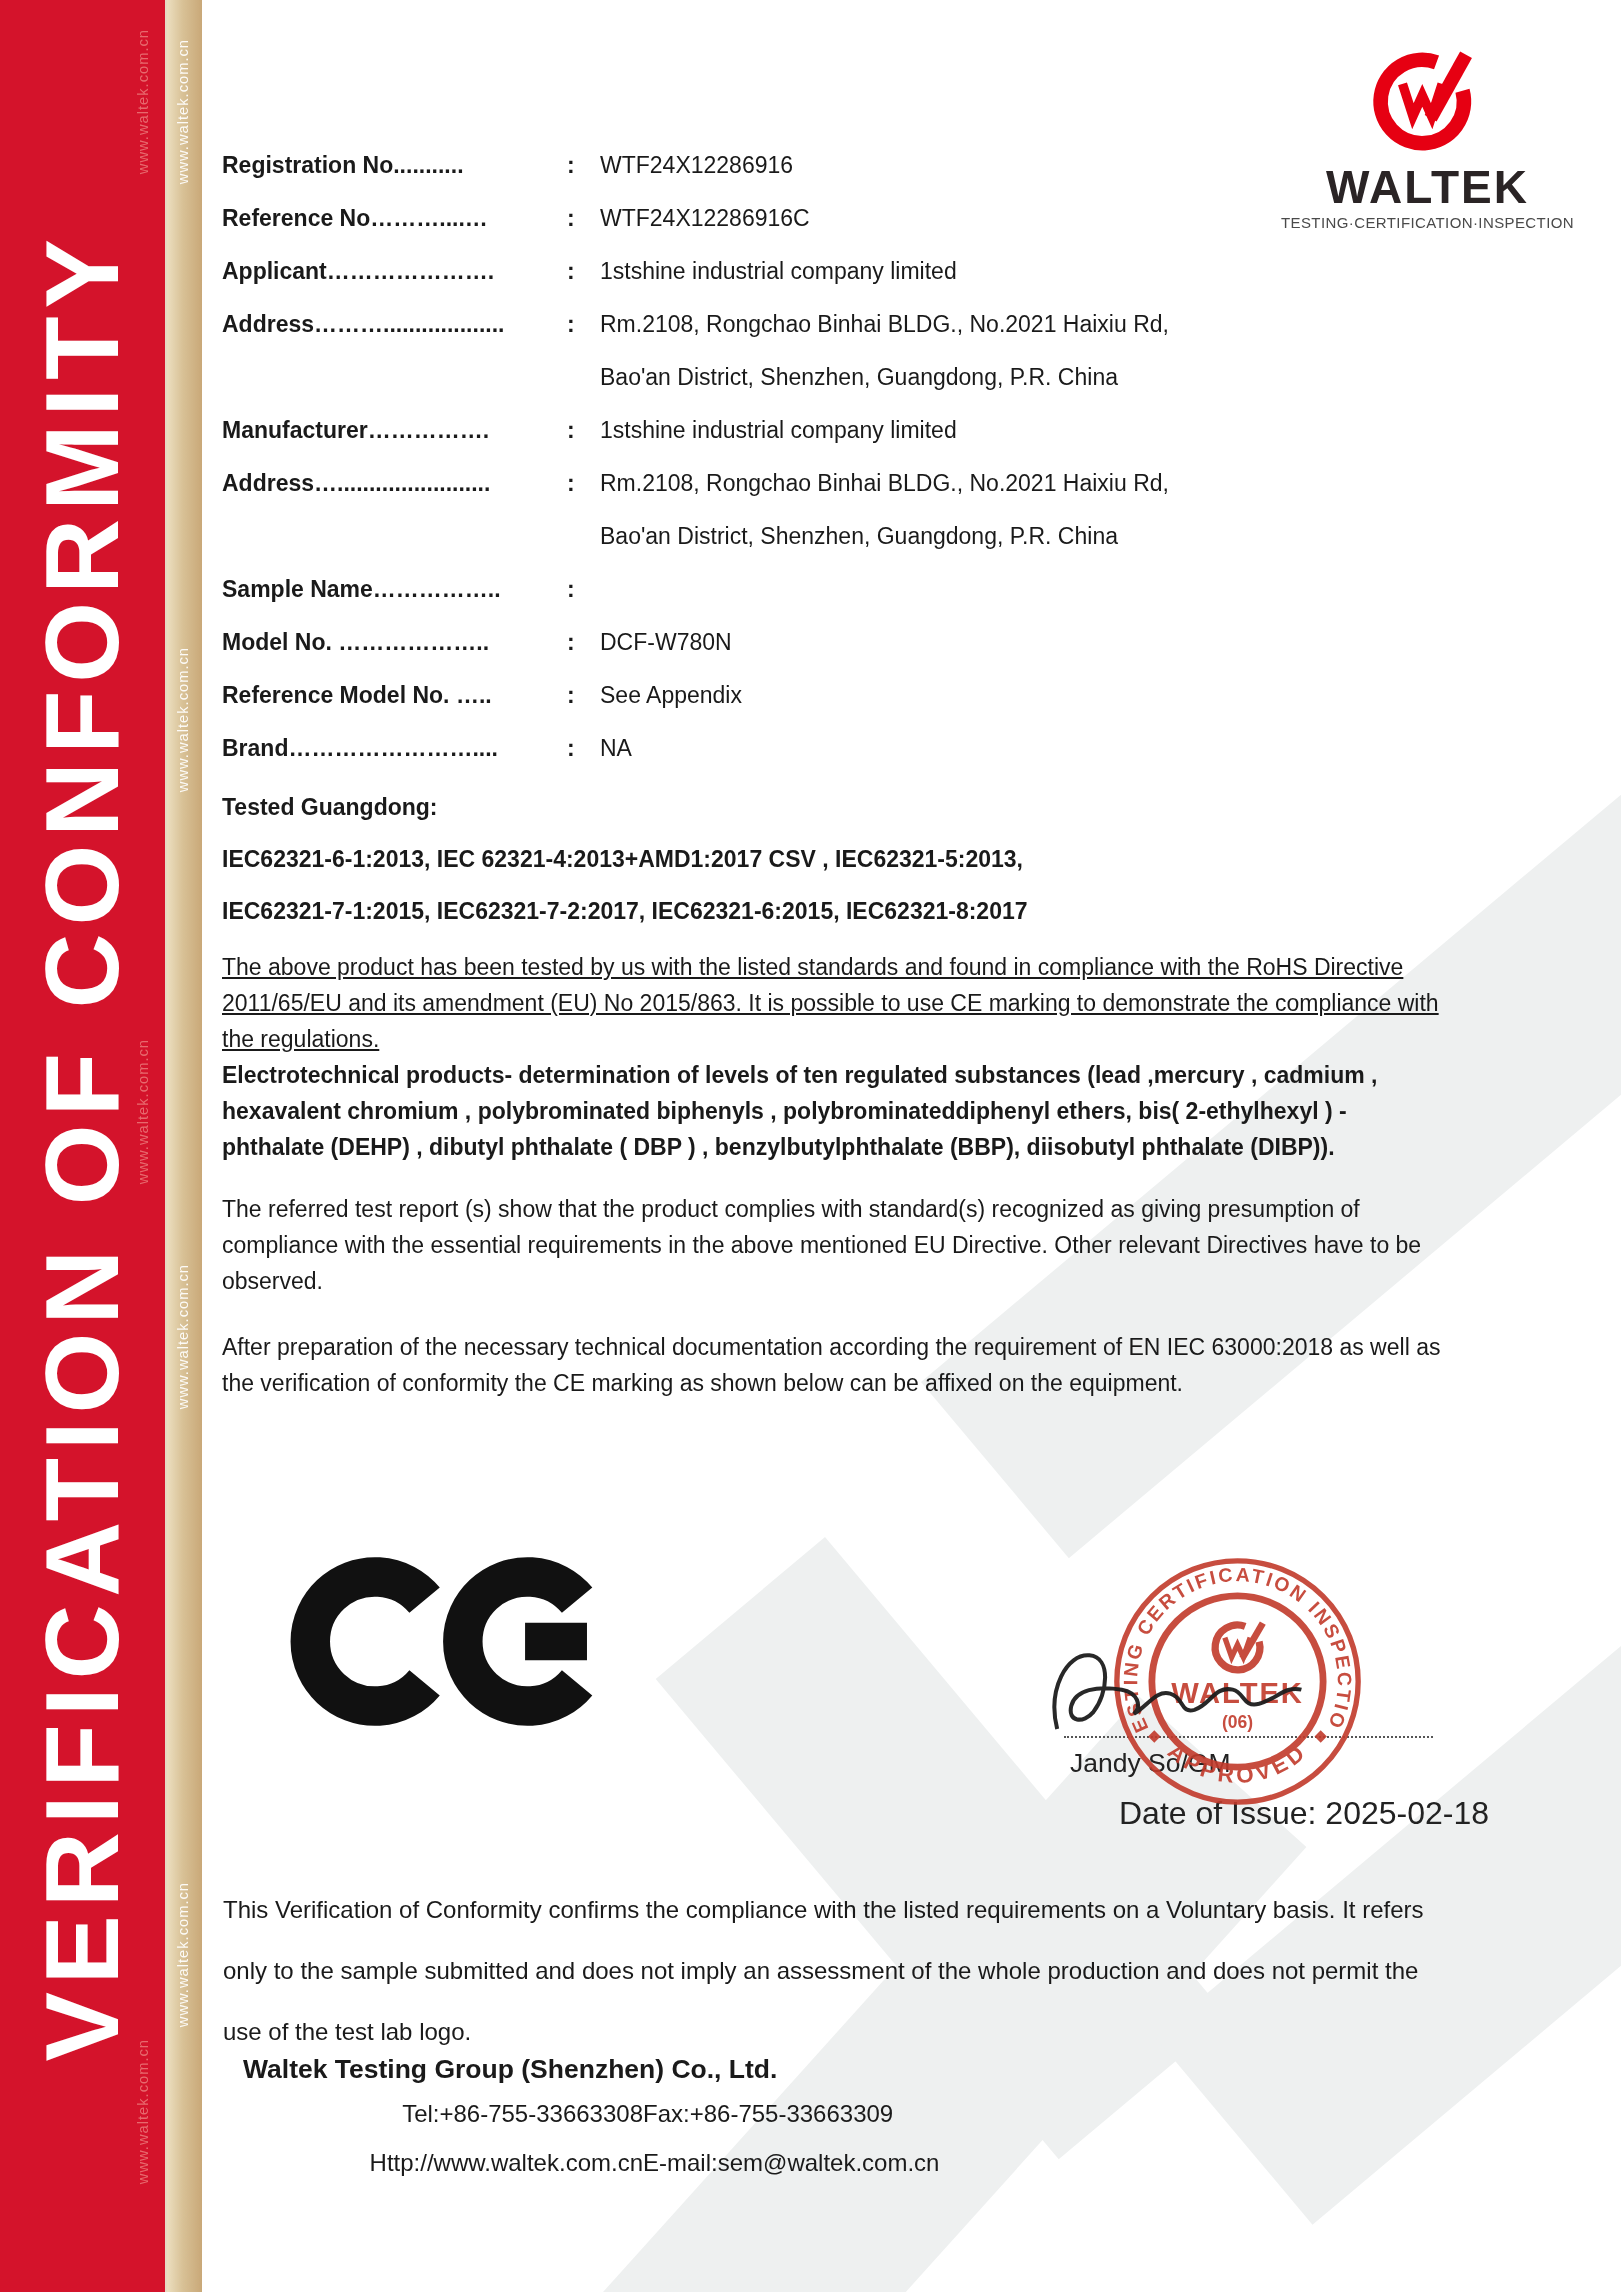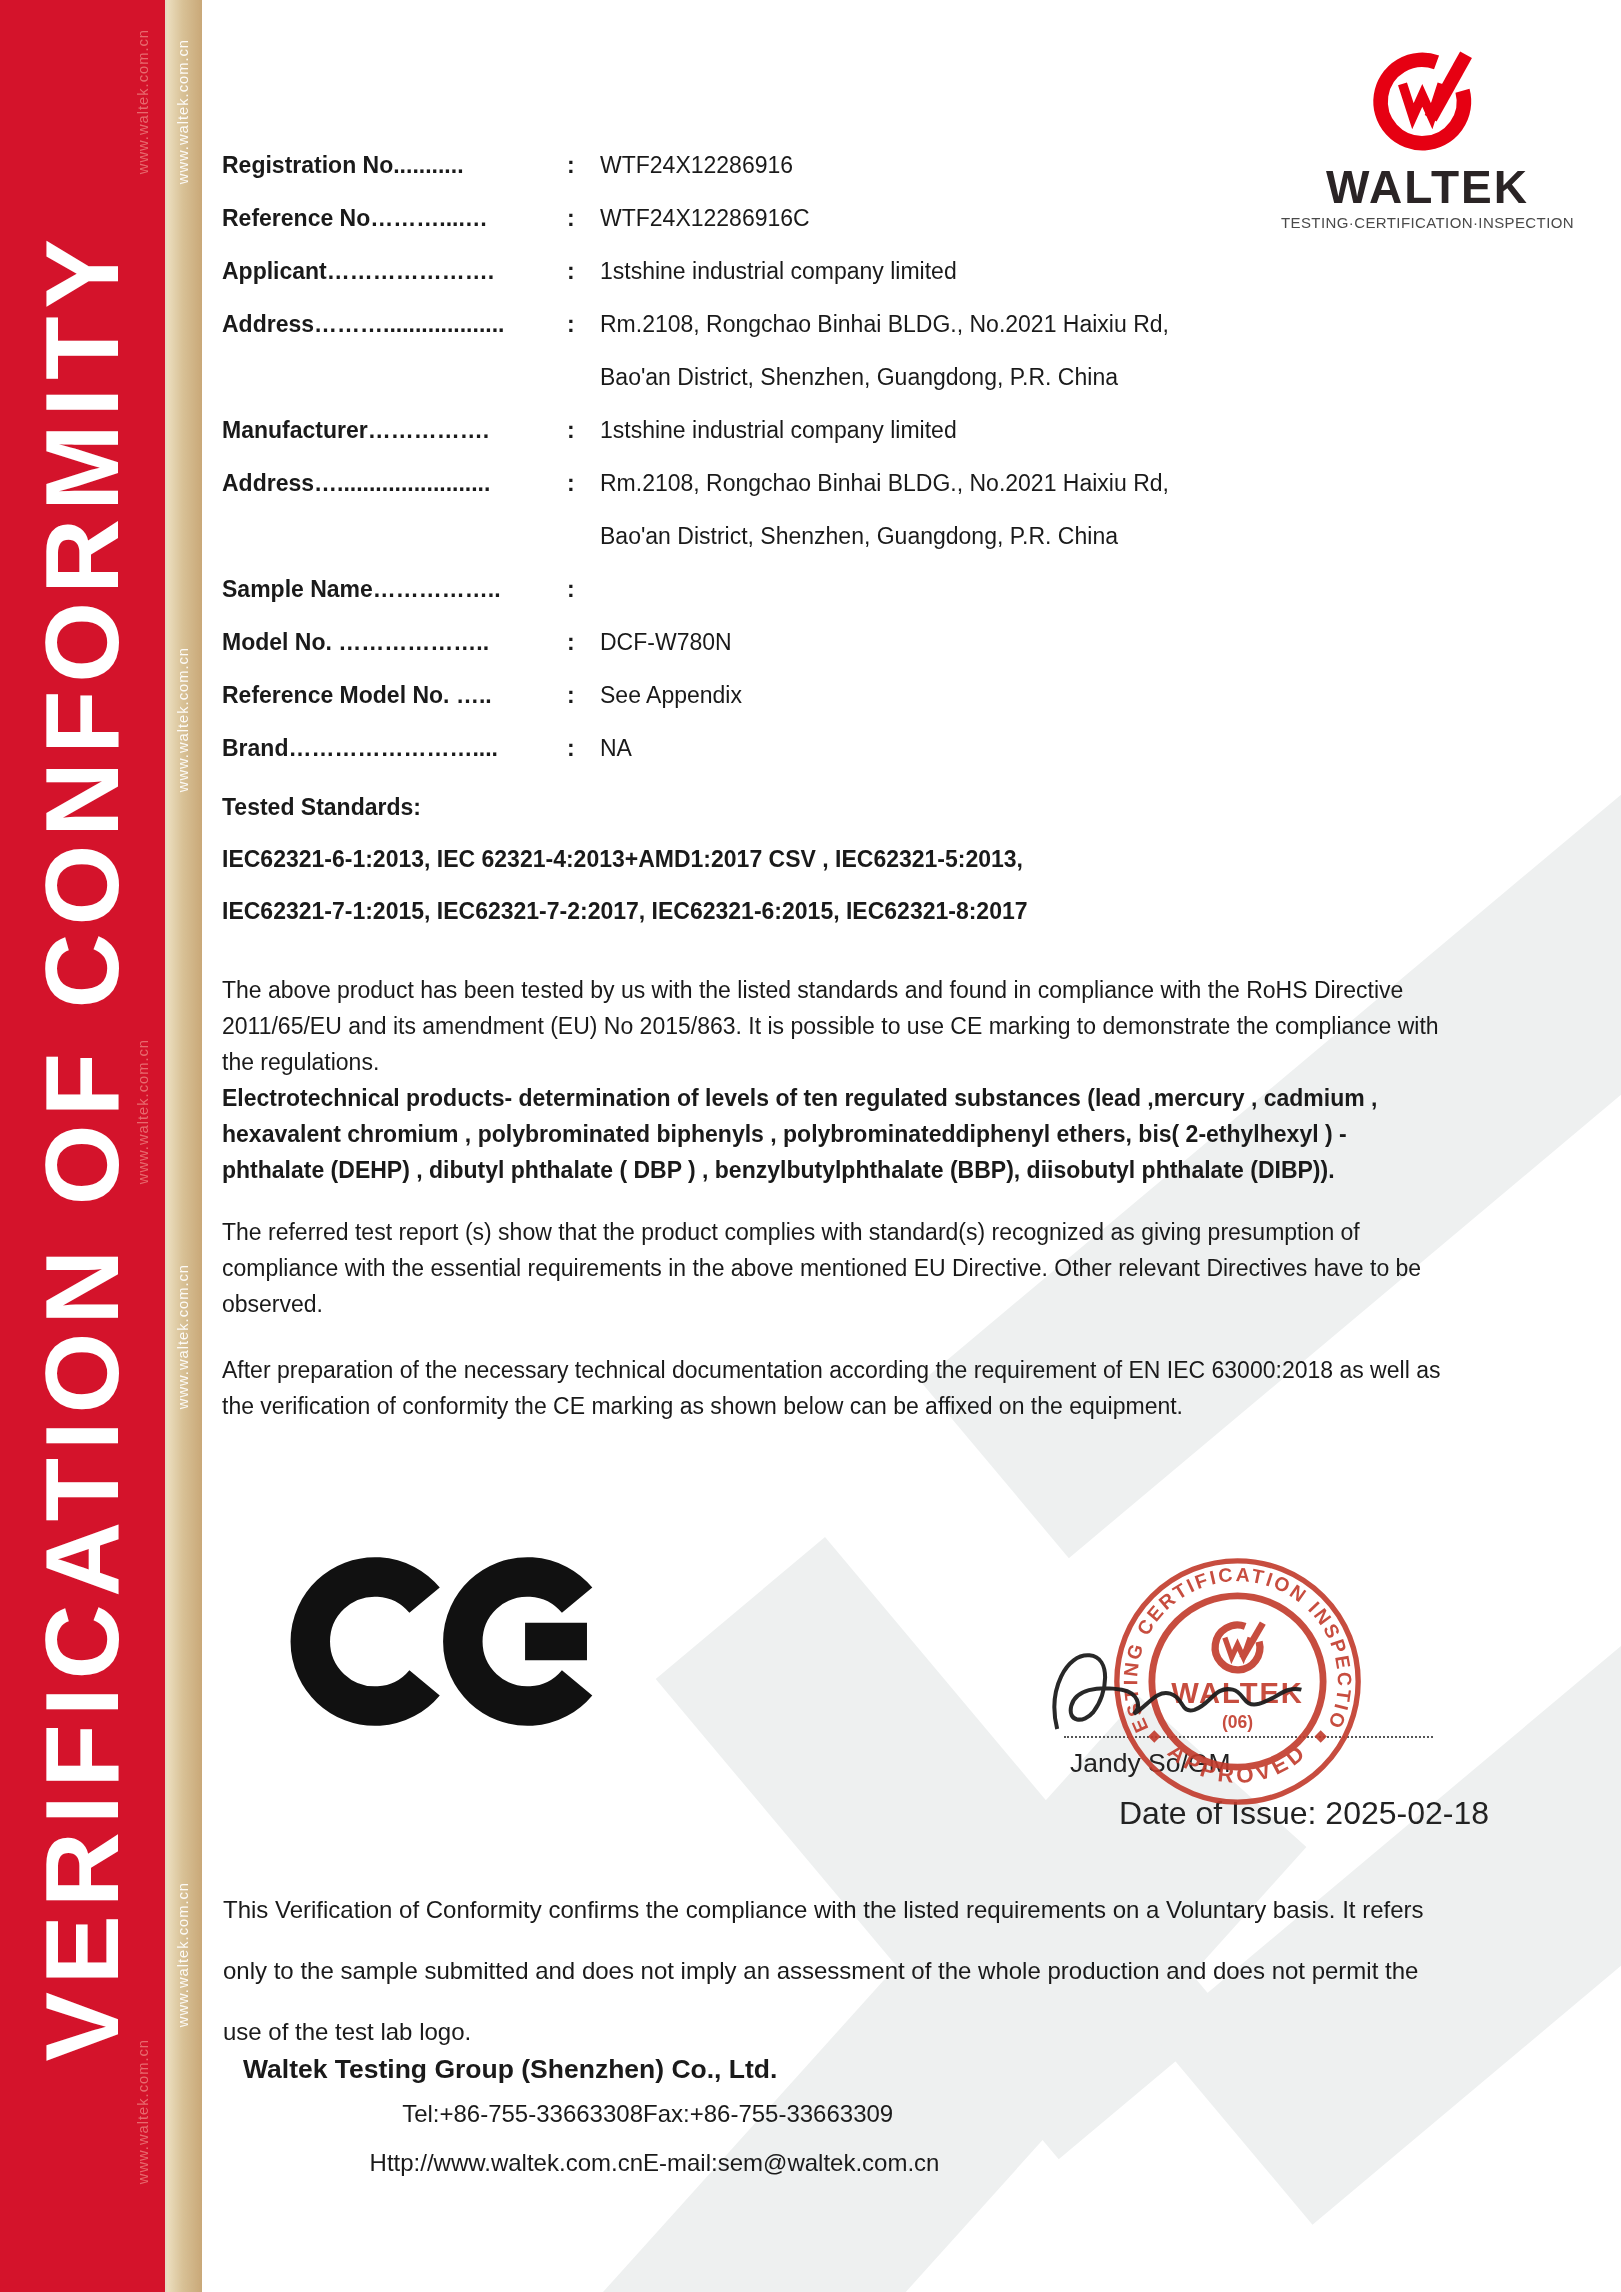--- a/index.html
+++ b/index.html
@@ -166,7 +166,7 @@
     </div>
 
     <div class="standards">
-      <div>Tested Standards:</div>
+      <div>Tested Guangdong:</div>
       <div>IEC62321-6-1:2013, IEC 62321-4:2013+AMD1:2017 CSV , IEC62321-5:2013,</div>
       <div>IEC62321-7-1:2015, IEC62321-7-2:2017, IEC62321-6:2015, IEC62321-8:2017</div>
     </div>

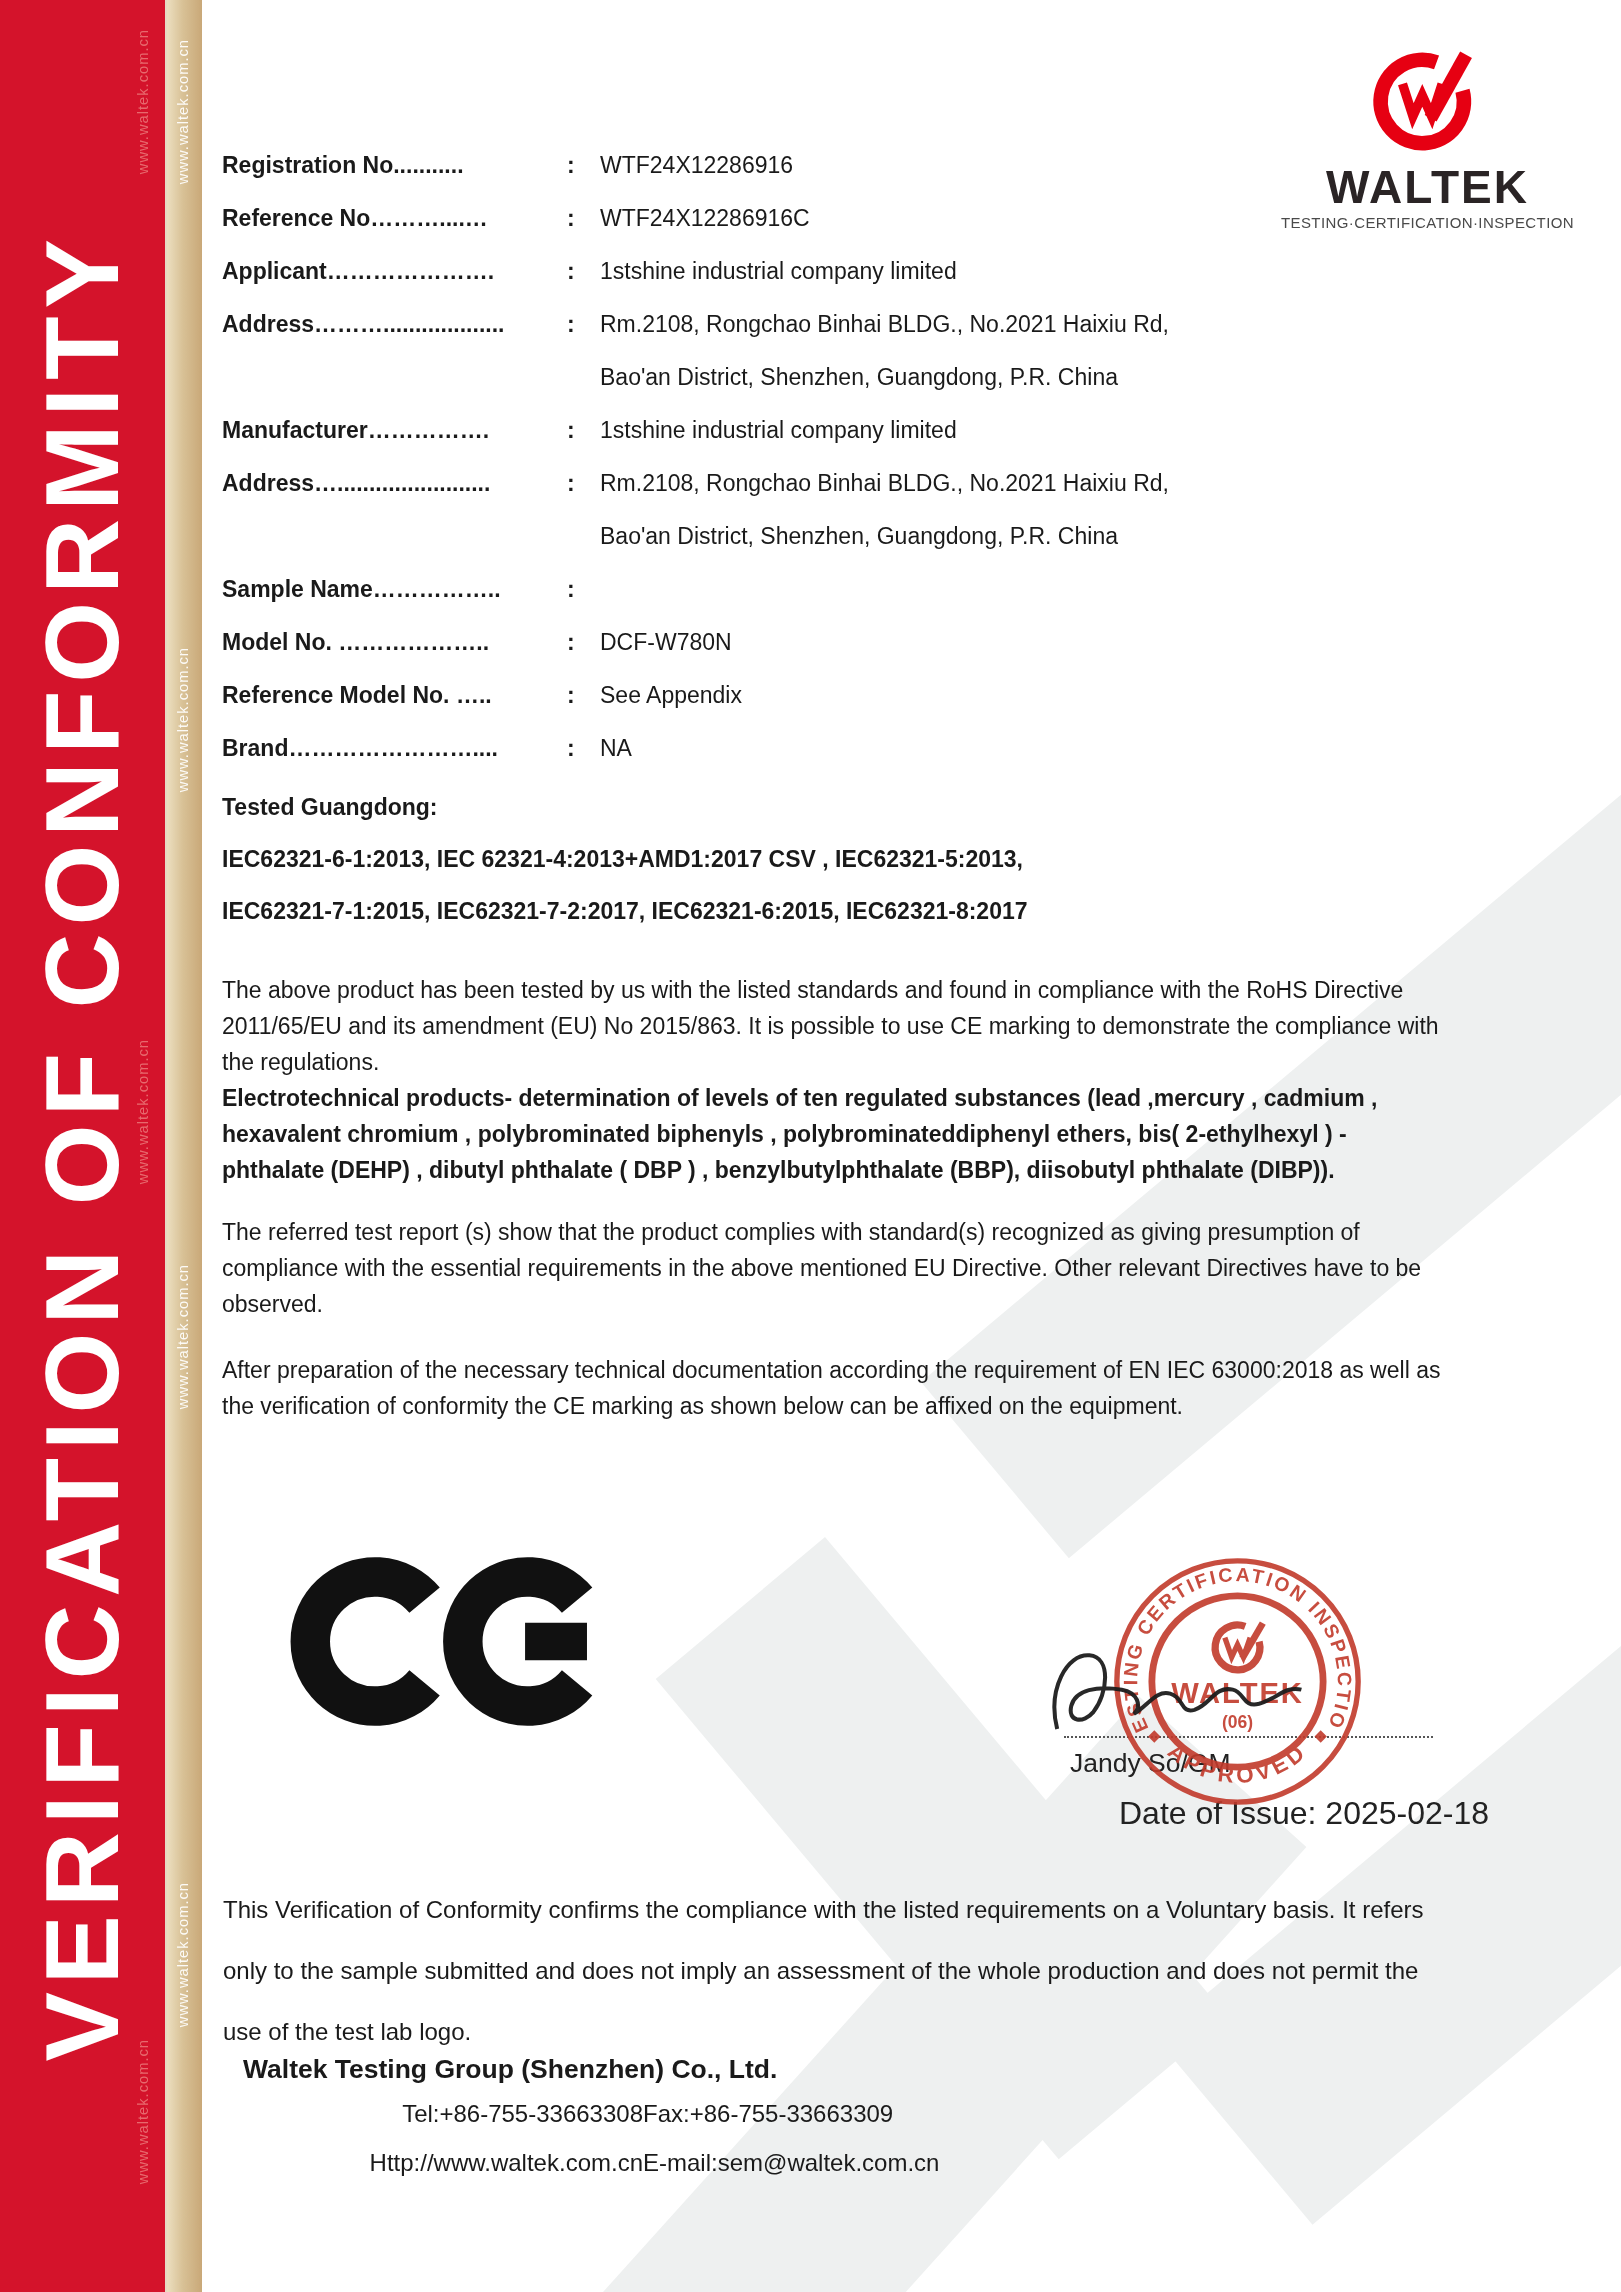--- a/index.html
+++ b/index.html
@@ -54,7 +54,7 @@
   .standards { margin-top:5.9px; font-weight:bold; font-size:23px; line-height:52px; }
   
   .para { font-size:23px; line-height:36px; margin:0; }
-  .p1  { margin-top:35px; }
+  .p1  { margin-top:12px;text-decoration:underline; }
   .pbold { font-weight:bold; }
   .p2  { margin-top:26.5px; }
   .p3  { margin-top:30px; }

